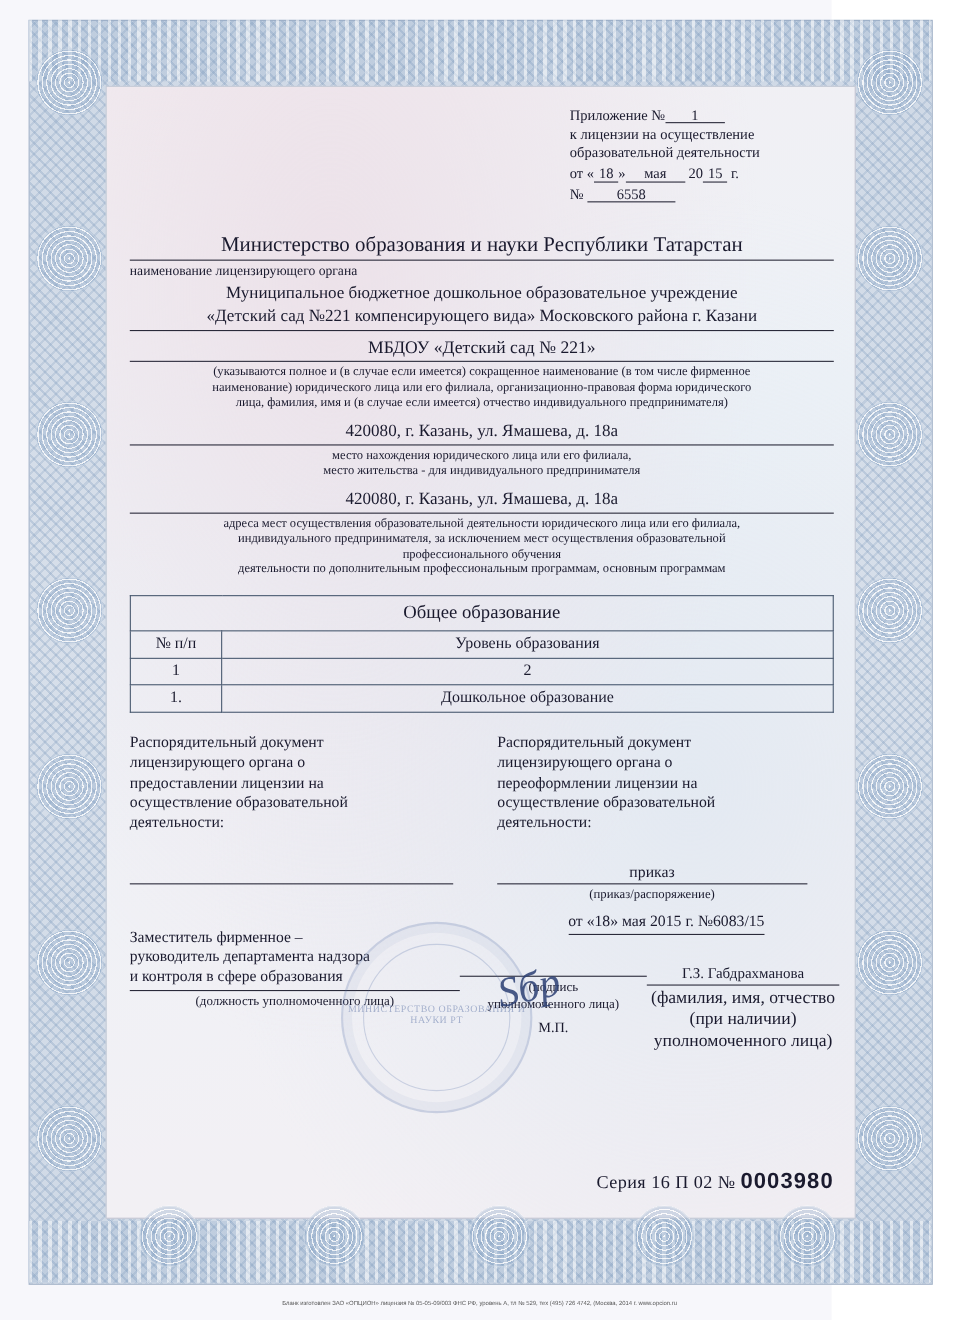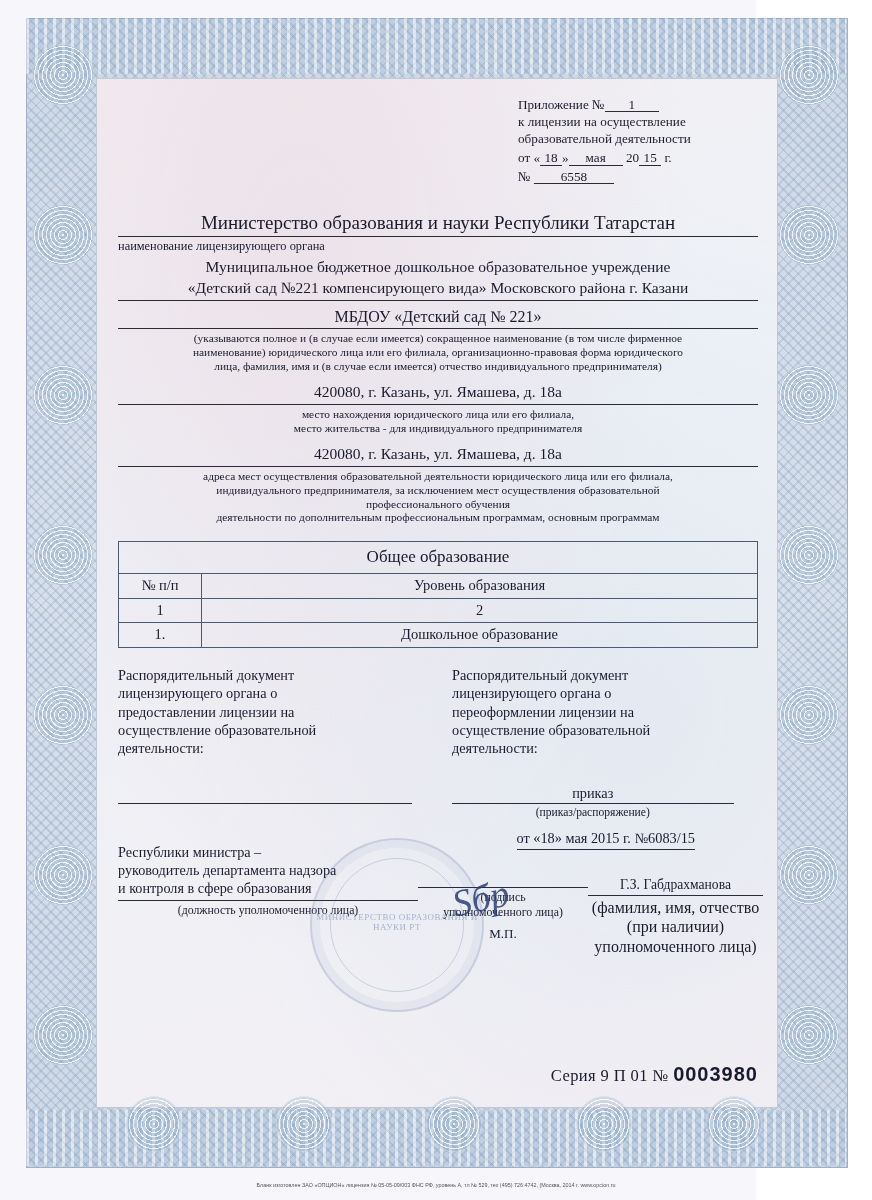--- a/index.html
+++ b/index.html
@@ -408,7 +408,7 @@
     </div>
 
     <div class="sign">
-      <div>Республики министра –</div>
+      <div>Заместитель фирменное –</div>
       <div>руководитель департамента надзора</div>
       <div class="post">и контроля в сфере образования</div>
       <div class="post-cap">(должность уполномоченного лица)</div>

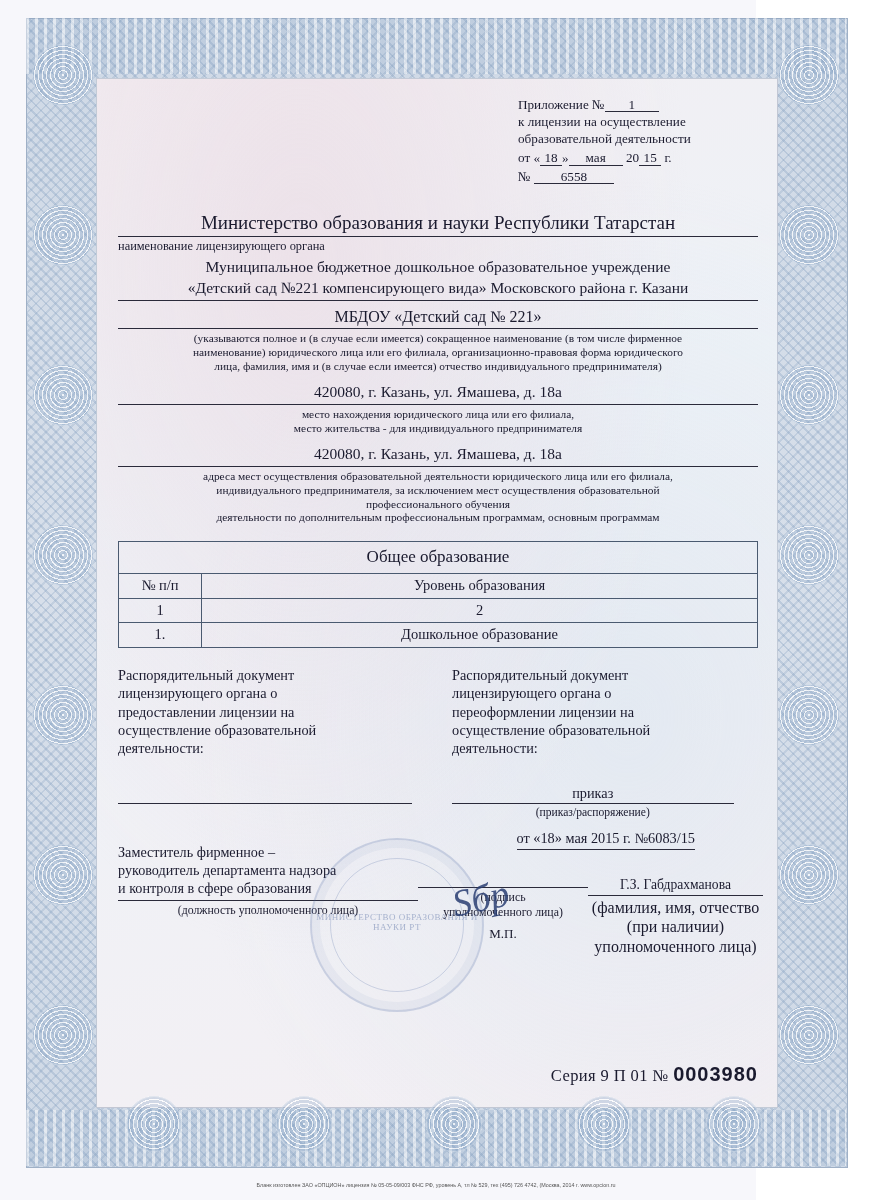--- a/index.html
+++ b/index.html
@@ -430,7 +430,7 @@
 
     <div class="serial" style="left:0;top:966px;width:640px;">
       <span>Серия</span>
-      <span>9 П 01</span>
+      <span>16 П 02</span>
       <span>№</span>
       <span class="num">0003980</span>
     </div>

